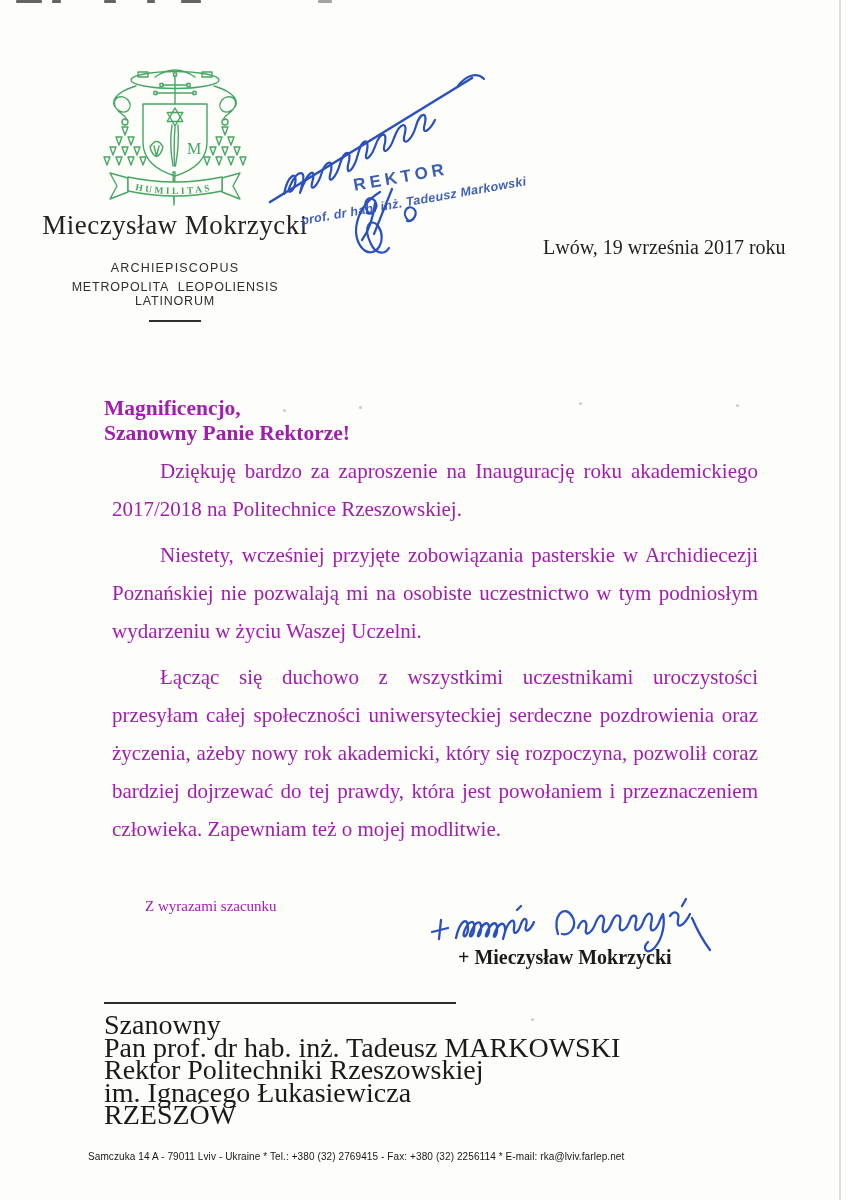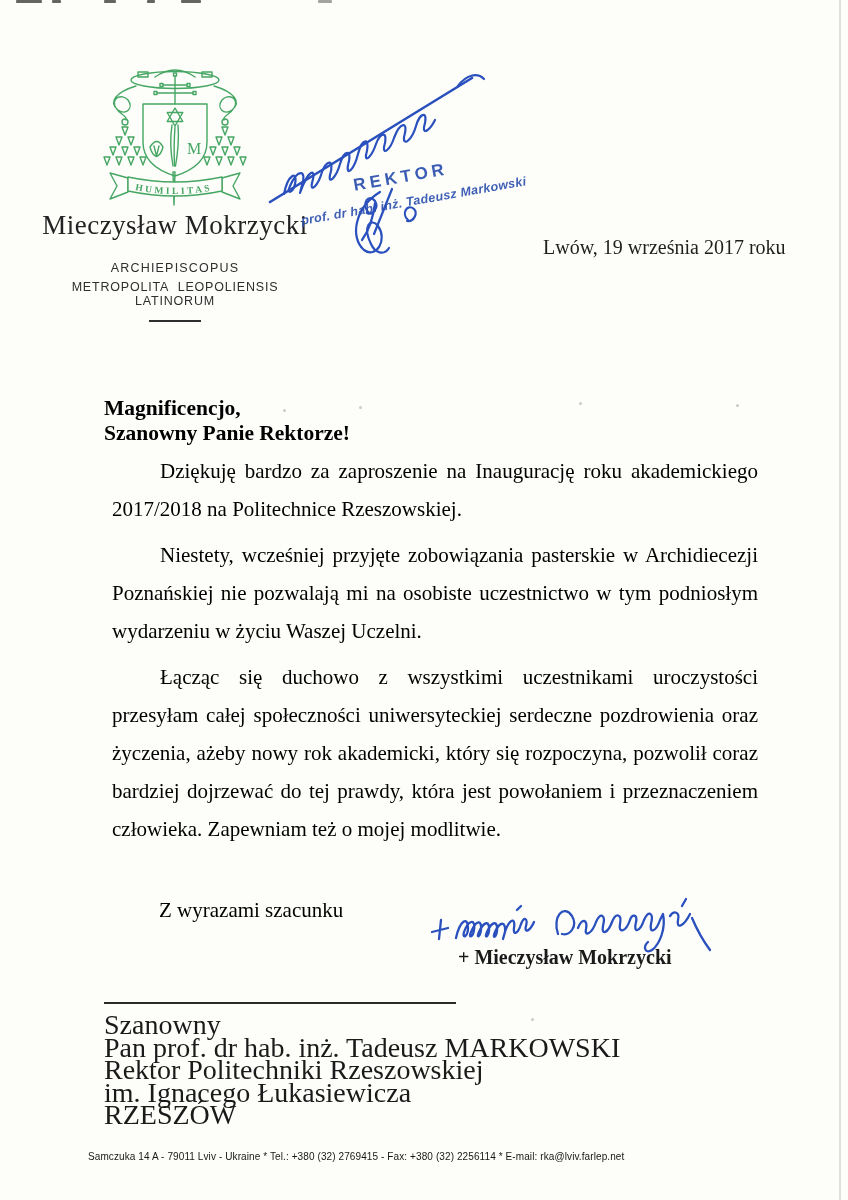--- a/index.html
+++ b/index.html
@@ -36,7 +36,7 @@
   .paraph{position:absolute; left:344px; top:186px;}
   .date-line{position:absolute; left:543px; top:236px; font-size:20px; color:#1e1e1e;}
   
-  .letter-body{position:absolute; left:104px; top:396px; width:662px; font-size:21px; color:#000000;}
+  .letter-body{position:absolute; left:104px; top:396px; width:662px; font-size:21px; color:#a21caf;}
   .salutation{font-weight:bold; font-size:21.5px; line-height:25px;}
   .letter-body p{margin:8px; text-align:justify; text-indent:48px; line-height:38px;}
   .letter-body p.first{margin-top:6px;}

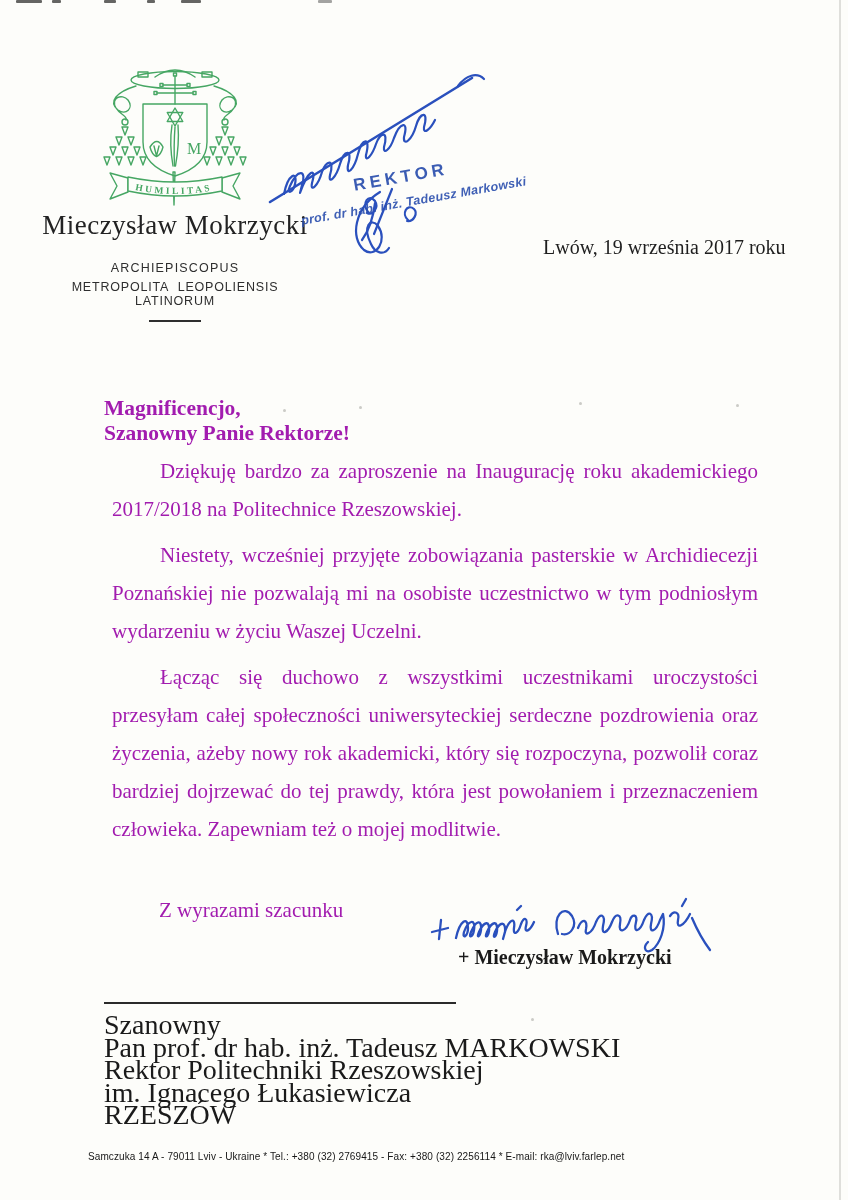--- a/index.html
+++ b/index.html
@@ -40,7 +40,7 @@
   .salutation{font-weight:bold; font-size:21.5px; line-height:25px;}
   .letter-body p{margin:8px; text-align:justify; text-indent:48px; line-height:38px;}
   .letter-body p.first{margin-top:6px;}
-  .closing{margin-top:50px; margin-left:55px; font-size:21px;}
+  .closing{margin-top:50px; margin-left:41px; font-size:15px;}
   
   .signature-svg{position:absolute; left:420px; top:876px;}
   .printed-name{position:absolute; left:458px; top:946px; font-size:20px; color:#1a1a1a;font-weight:bold;}

